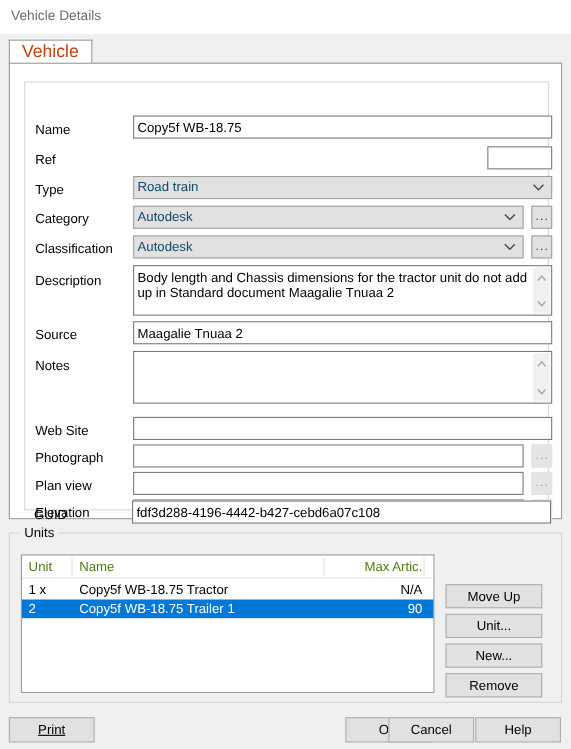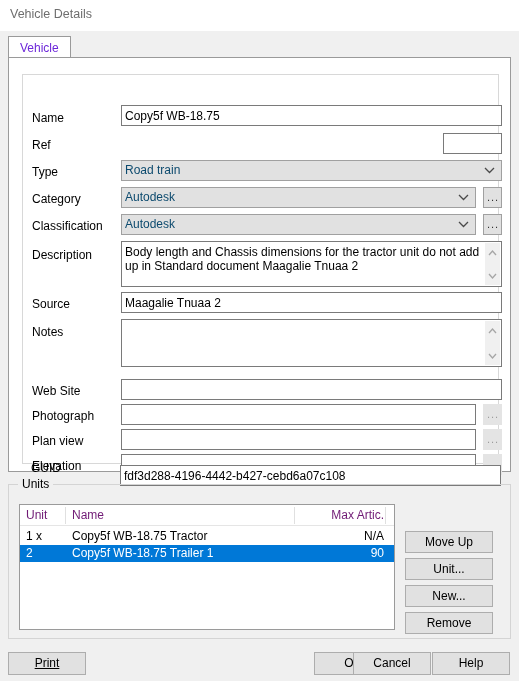--- a/index.html
+++ b/index.html
@@ -52,8 +52,8 @@
     border: 1px solid #9a9a9a;
     border-bottom: none;
     box-sizing: border-box;
-    font-size: 12px;
-    color: #6d28d9;
+    font-size: 16px;
+    color: #c2410c;
     white-space: nowrap;
   }
   .tab-rest {

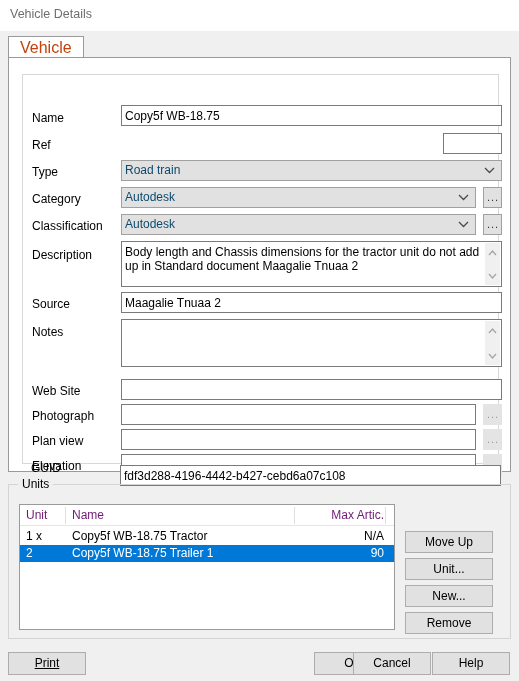--- a/index.html
+++ b/index.html
@@ -359,7 +359,7 @@
     </div>
 
     <div class="lbl" style="left:22px; top:403px;">GUID</div>
-    <input class="txt" style="left: 111px; top: 397px; width: 381px; height: 21px; margin-top: 10px;" value="fdf3d288-4196-4442-b427-cebd6a07c108">
+    <input class="txt" style="left: 111px; top: 397px; width: 381px; height: 21px;" value="fdf3d288-4196-4442-b427-cebd6a07c108">
   </div>
 
   <div class="groupbox"></div>

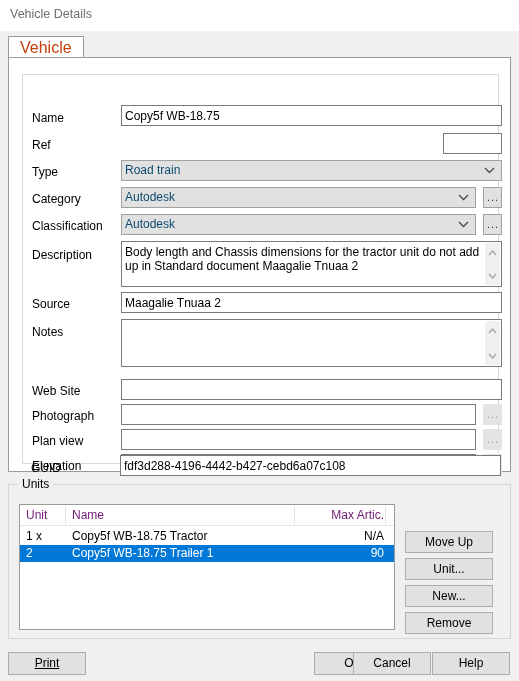--- a/index.html
+++ b/index.html
@@ -197,7 +197,7 @@
     top: 0; height: 21px;
     line-height: 21px;
     font-size: 12px;
-    color: #701a75;
+    color: #4d7c0f;
     box-sizing: border-box;
     white-space: nowrap;
   }

